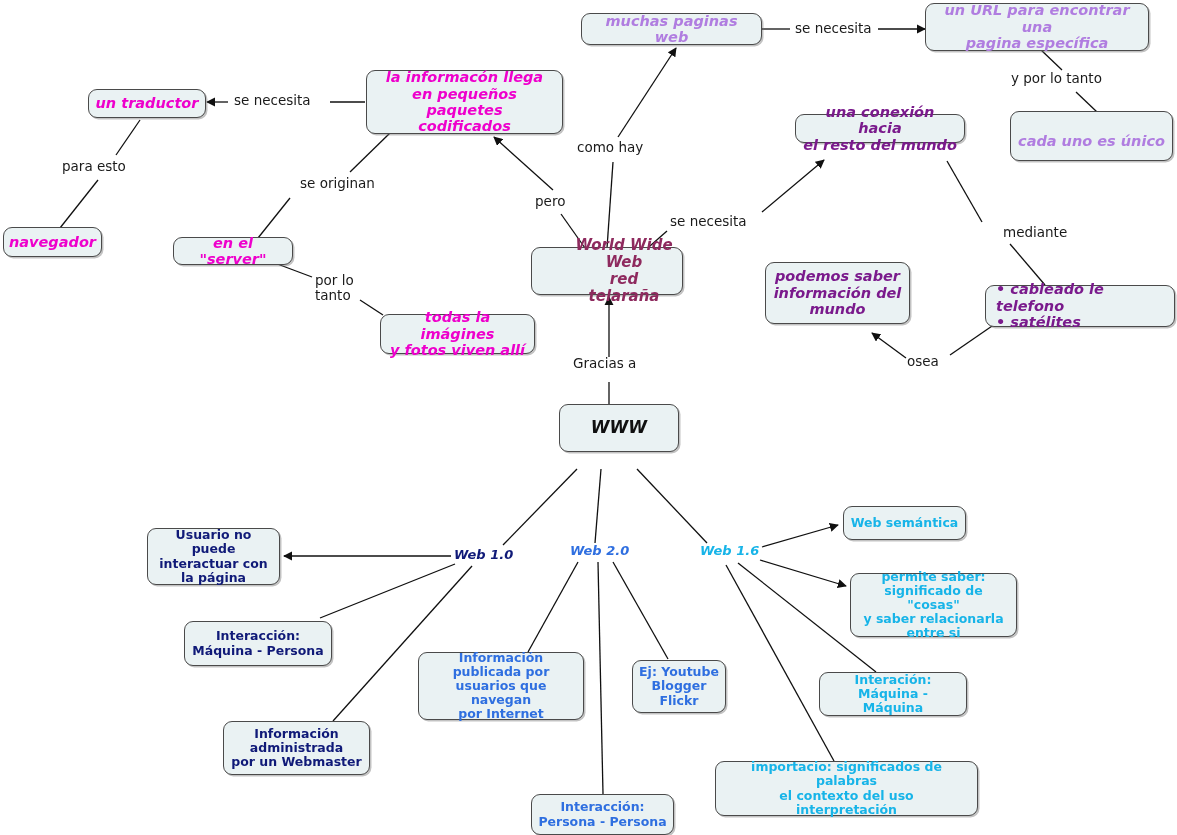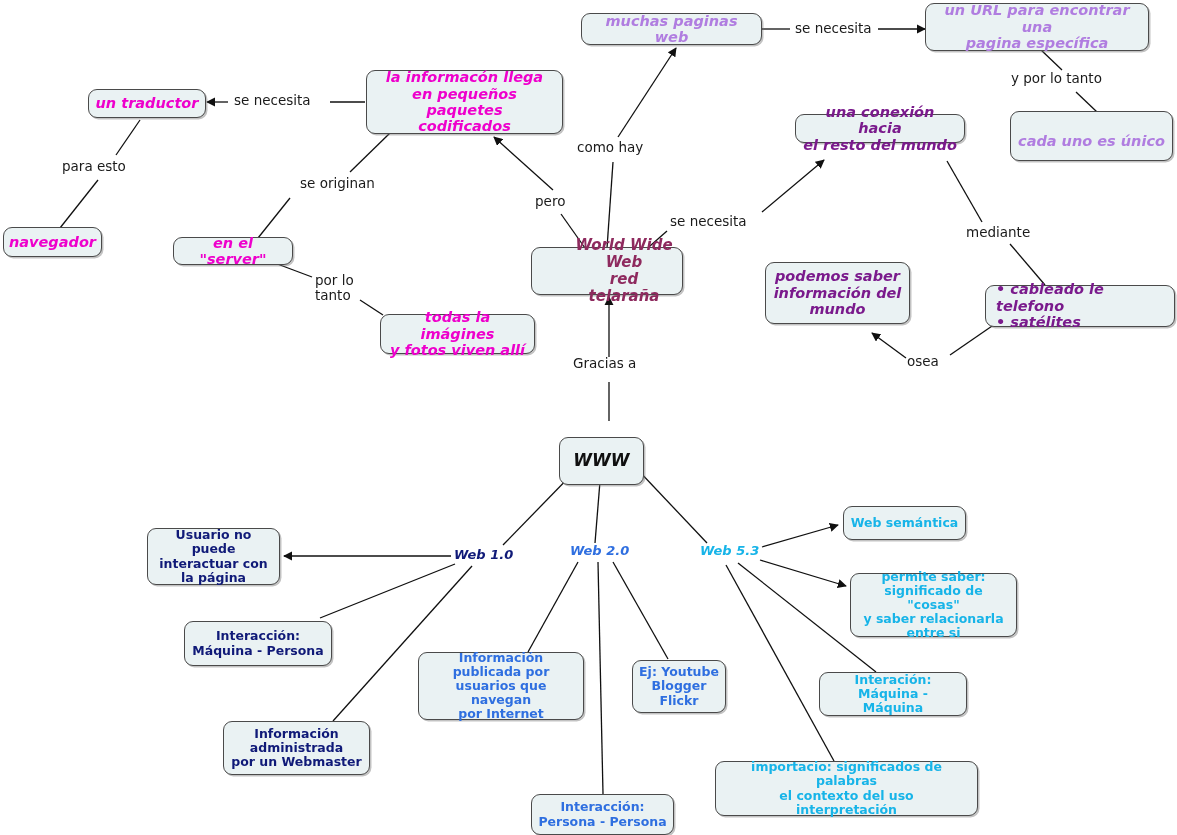--- a/index.html
+++ b/index.html
@@ -271,7 +271,7 @@
 
   <div class="elabel" style="left:670px; top:214px;">se necesita</div>
 
-  <div class="elabel" style="left:966px; top:225px;">mediante</div>
+  <div class="elabel" style="left:1003px; top:225px;">mediante</div>
 
   <div class="elabel" style="left:315px; top:273px; text-align:left;">por lo
 tanto</div>

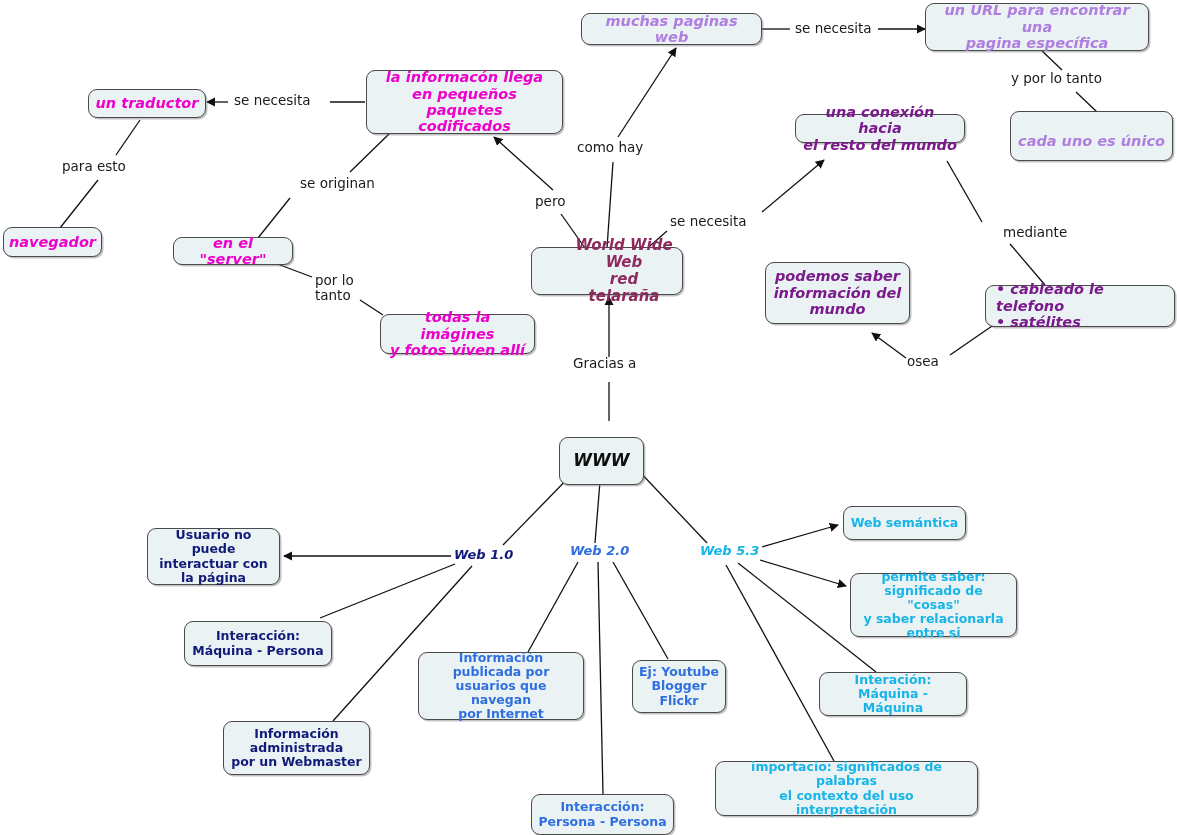--- a/index.html
+++ b/index.html
@@ -216,7 +216,7 @@
   <div class="node n-magenta" style="left:380px; top:314px; width:155px; height:40px;">todas la imágines
 y fotos viven allí</div>
 
-  <div class="node n-black" style="left:559px; top:437px; width:85px; height:48px;">WWW</div>
+  <div class="node n-black" style="left:559px; top:404px; width:120px; height:48px;">WWW</div>
 
   <div class="node n-cyan" style="left:843px; top:506px; width:123px; height:34px;">Web semántica</div>
 

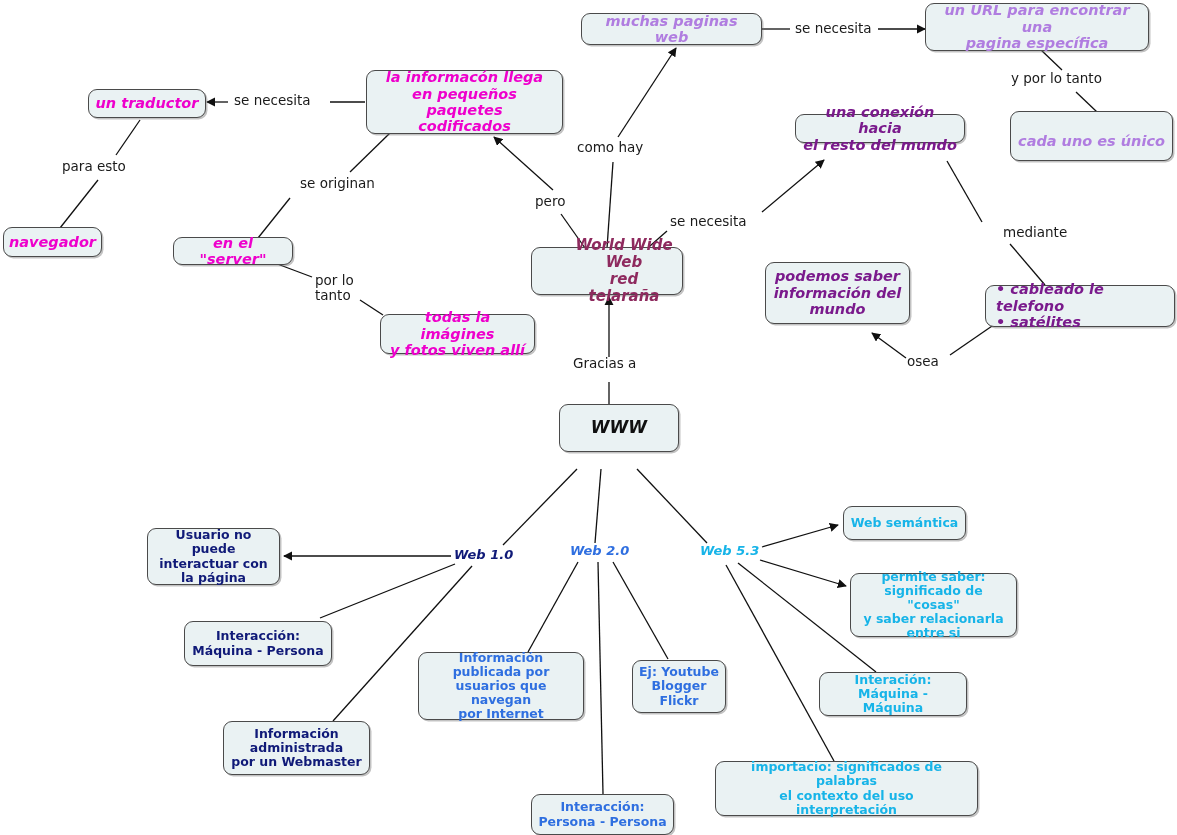--- a/index.html
+++ b/index.html
@@ -284,7 +284,7 @@
 
   <div class="elabel bold-italic el-blue" style="left:570px; top:544px;">Web 2.0</div>
 
-  <div class="elabel bold-italic el-cyan" style="left:700px; top:544px;">Web 5.3</div>
+  <div class="elabel bold-italic el-cyan" style="left:700px; top:544px;">Web 1.6</div>
 
 </div>
 

